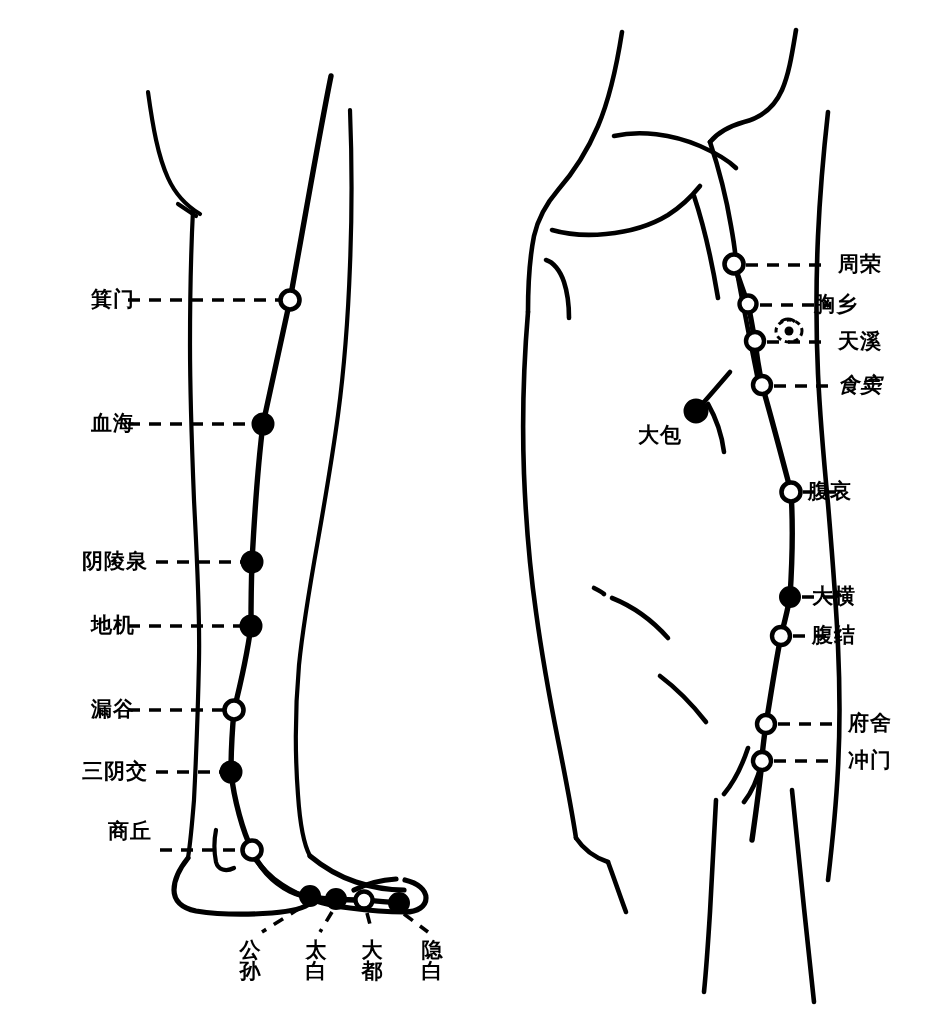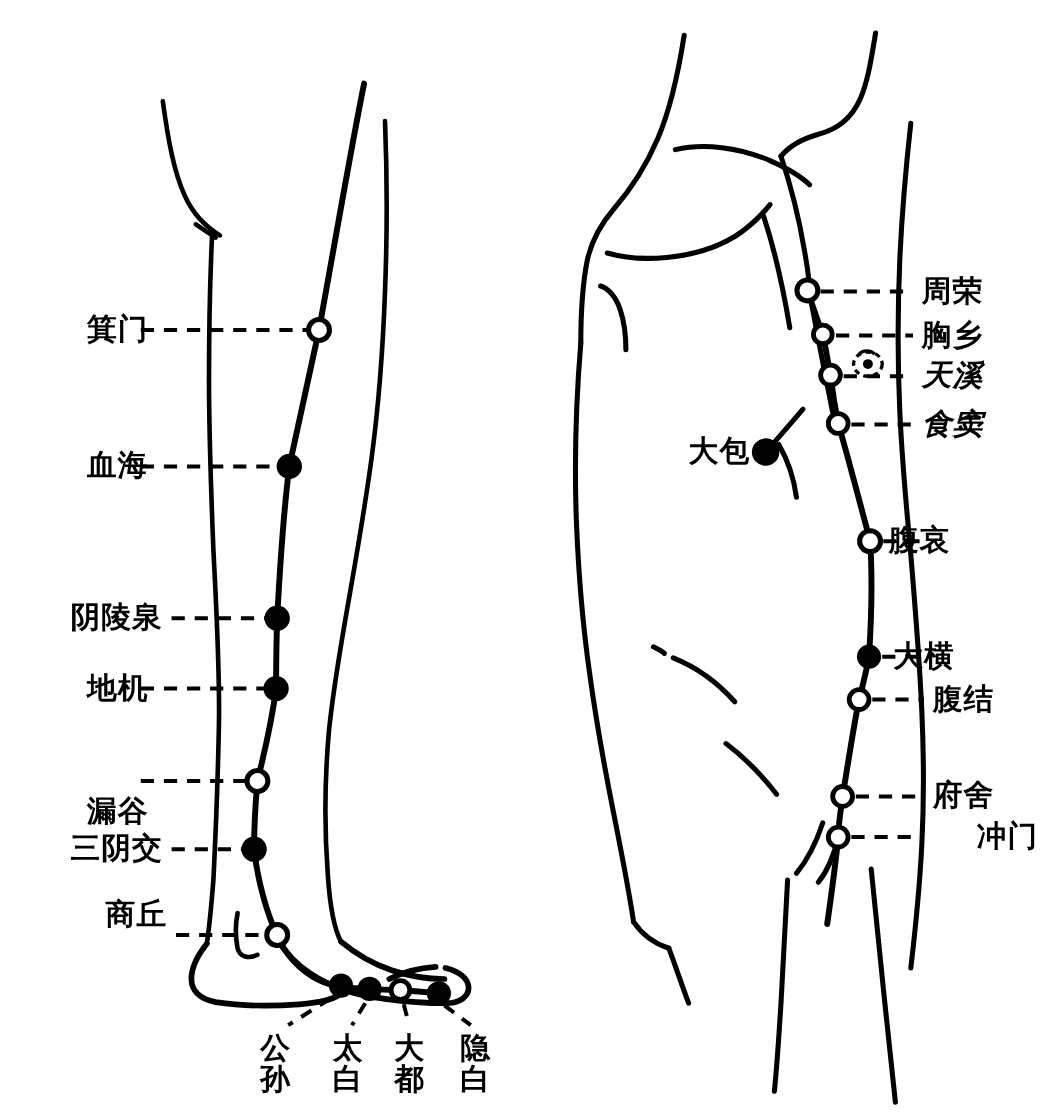--- a/index.html
+++ b/index.html
@@ -13,7 +13,7 @@
   .label{
     position:absolute;
     font-family:"DejaVu Sans","Liberation Sans",sans-serif;
-    font-size:27px;
+    font-size:21px;
     font-weight:700;
     line-height:1.02;
     color:#000;

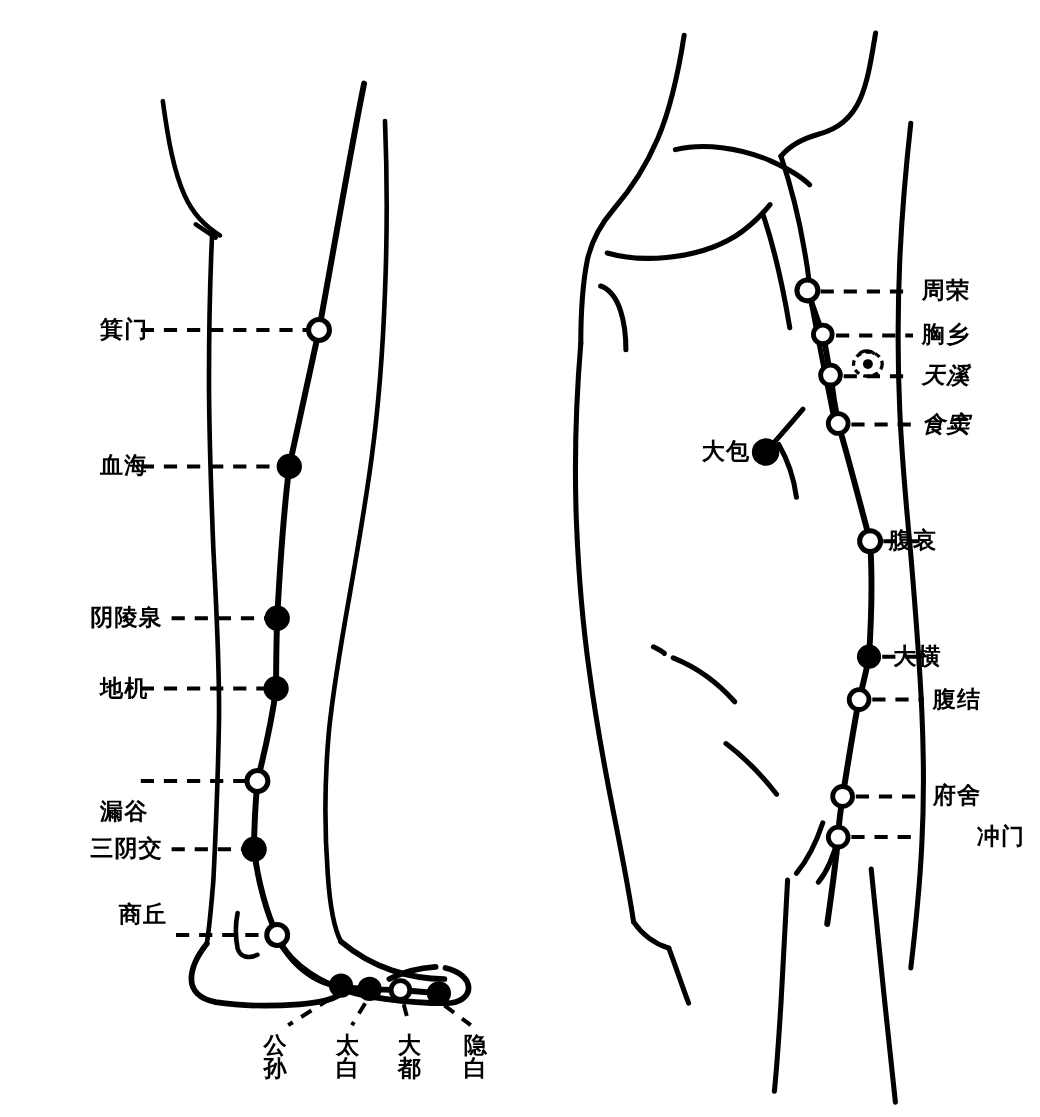--- a/index.html
+++ b/index.html
@@ -236,7 +236,7 @@
   </div>
 
   <div class="label left-align" style="left:838px;top:265px;">周荣</div>
-  <div class="label left-align" style="left:838px;top:305px;">胸乡</div>
+  <div class="label left-align" style="left:814px;top:305px;">胸乡</div>
   <div class="label left-align" style="left:838px;top:342px;font-style:italic;">天溪</div>
   <div class="label left-align" style="left:838px;top:386px;font-style:italic;">食窦</div>
   <div class="label left-align" style="left:808px;top:492px;">腹哀</div>

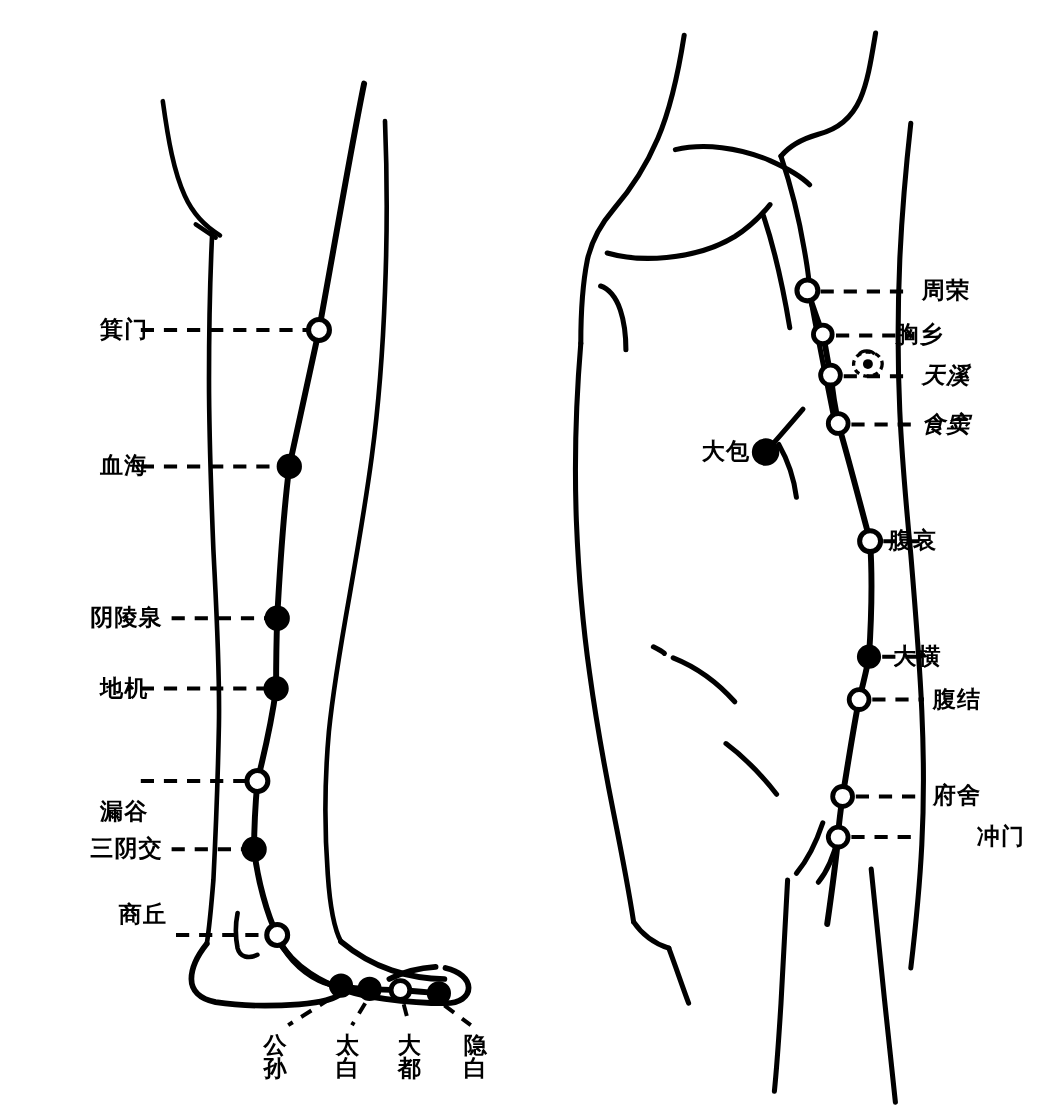--- a/index.html
+++ b/index.html
@@ -237,7 +237,7 @@
 
   <div class="label left-align" style="left:838px;top:265px;">周荣</div>
   <div class="label left-align" style="left:814px;top:305px;">胸乡</div>
-  <div class="label left-align" style="left:838px;top:342px;font-style:italic;">天溪</div>
+  <div class="label left-align" style="left:838px;top:342px;">天溪</div>
   <div class="label left-align" style="left:838px;top:386px;font-style:italic;">食窦</div>
   <div class="label left-align" style="left:808px;top:492px;">腹哀</div>
   <div class="label left-align" style="left:812px;top:597px;">大横</div>

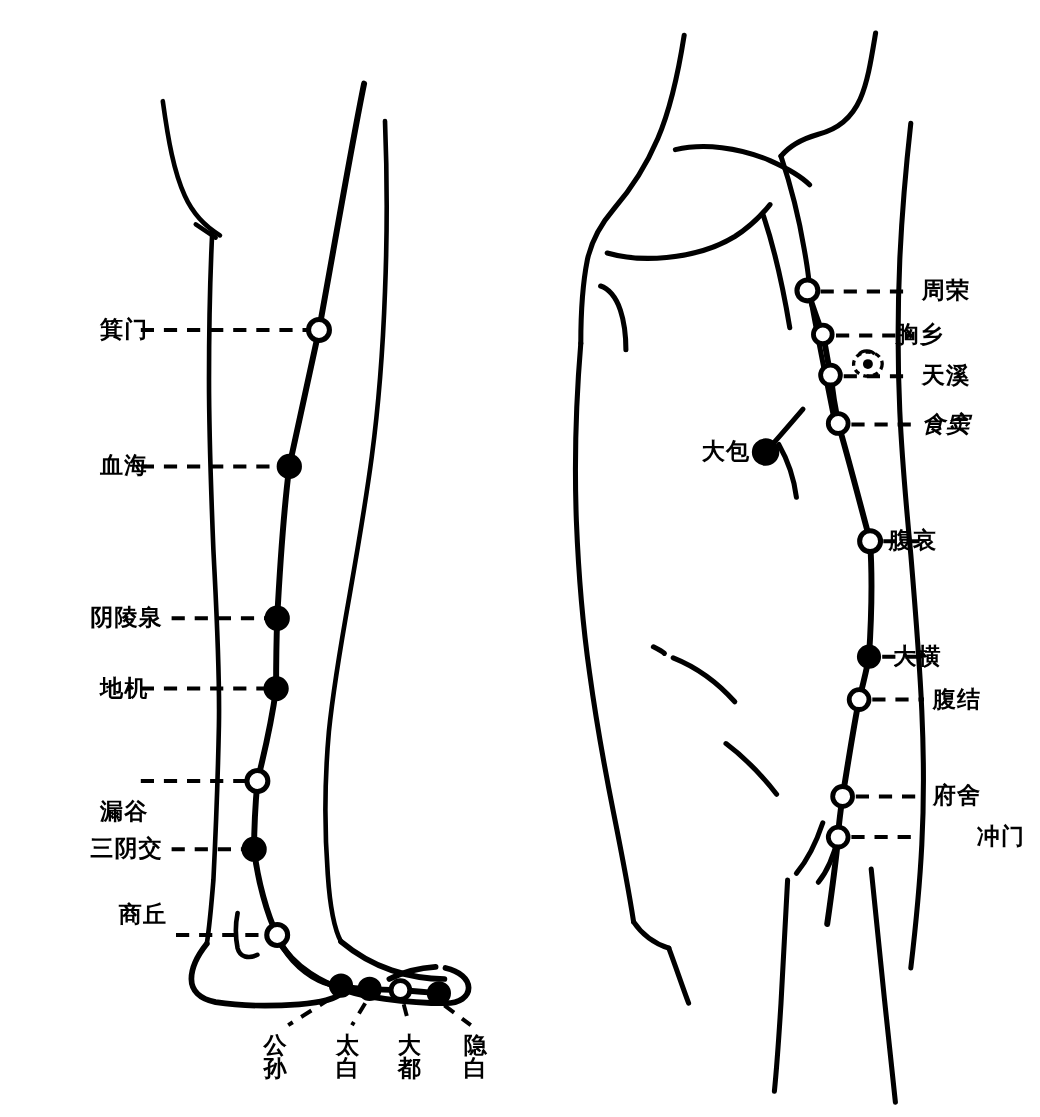--- a/index.html
+++ b/index.html
@@ -28,7 +28,7 @@
     letter-spacing:0;
   }
   .label.stack span{display:block;}
-  .label.inline-pt{transform:translate(-100%,-50%);}
+  .label.inline-pt{transform:translate(-100%,-50%);margin-top:25px;}
 </style>
 </head>
 <body>

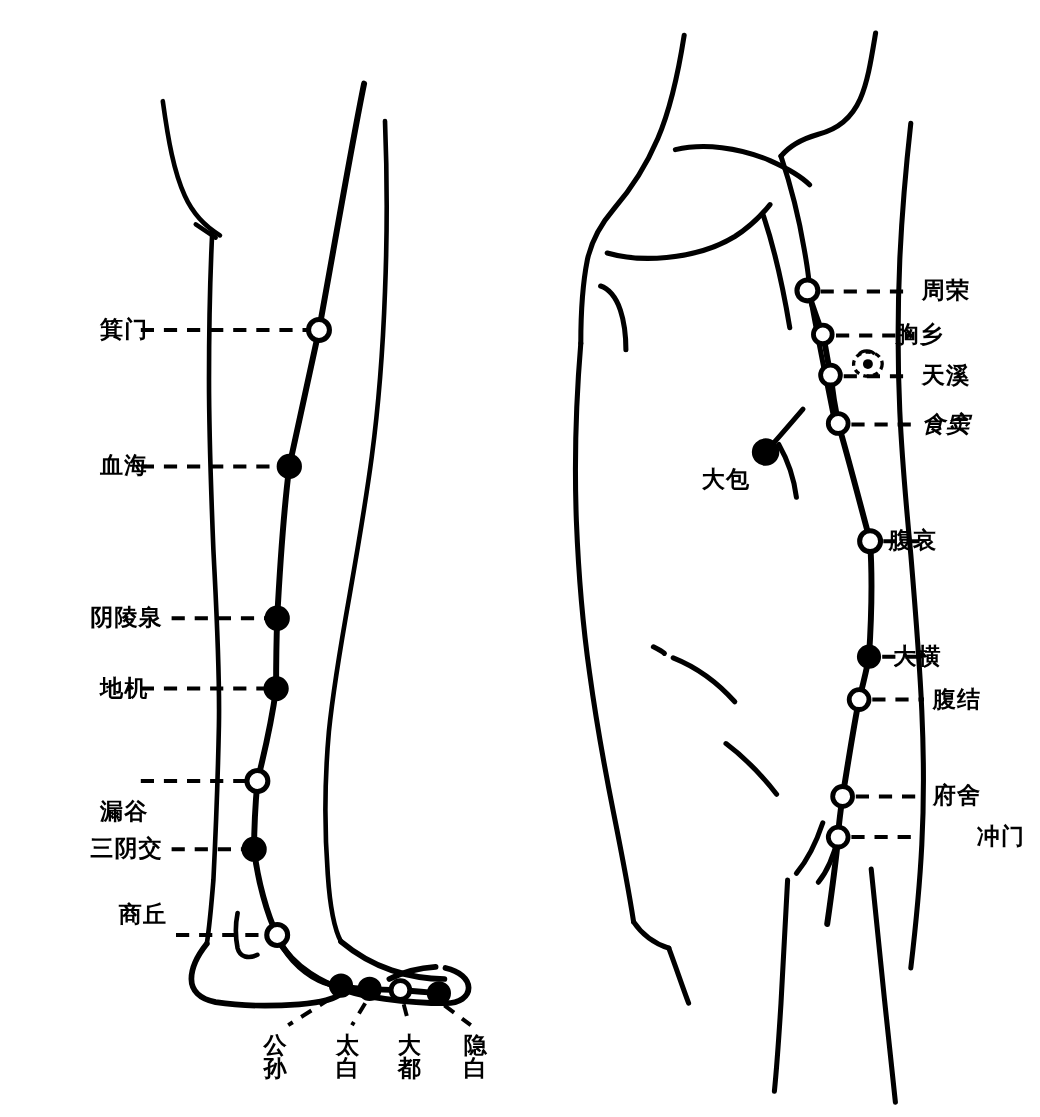--- a/index.html
+++ b/index.html
@@ -241,7 +241,7 @@
   <div class="label left-align" style="left:838px;top:386px;font-style:italic;">食窦</div>
   <div class="label left-align" style="left:808px;top:492px;">腹哀</div>
   <div class="label left-align" style="left:812px;top:597px;">大横</div>
-  <div class="label left-align" style="left:848px;top:636px;text-align:right;">腹结</div>
+  <div class="label left-align" style="left:812px;top:636px;text-align:right;">腹结</div>
   <div class="label left-align" style="left:848px;top:724px;">府舍</div>
   <div class="label left-align" style="left:848px;top:761px;margin-left:40px;">冲门</div>
 

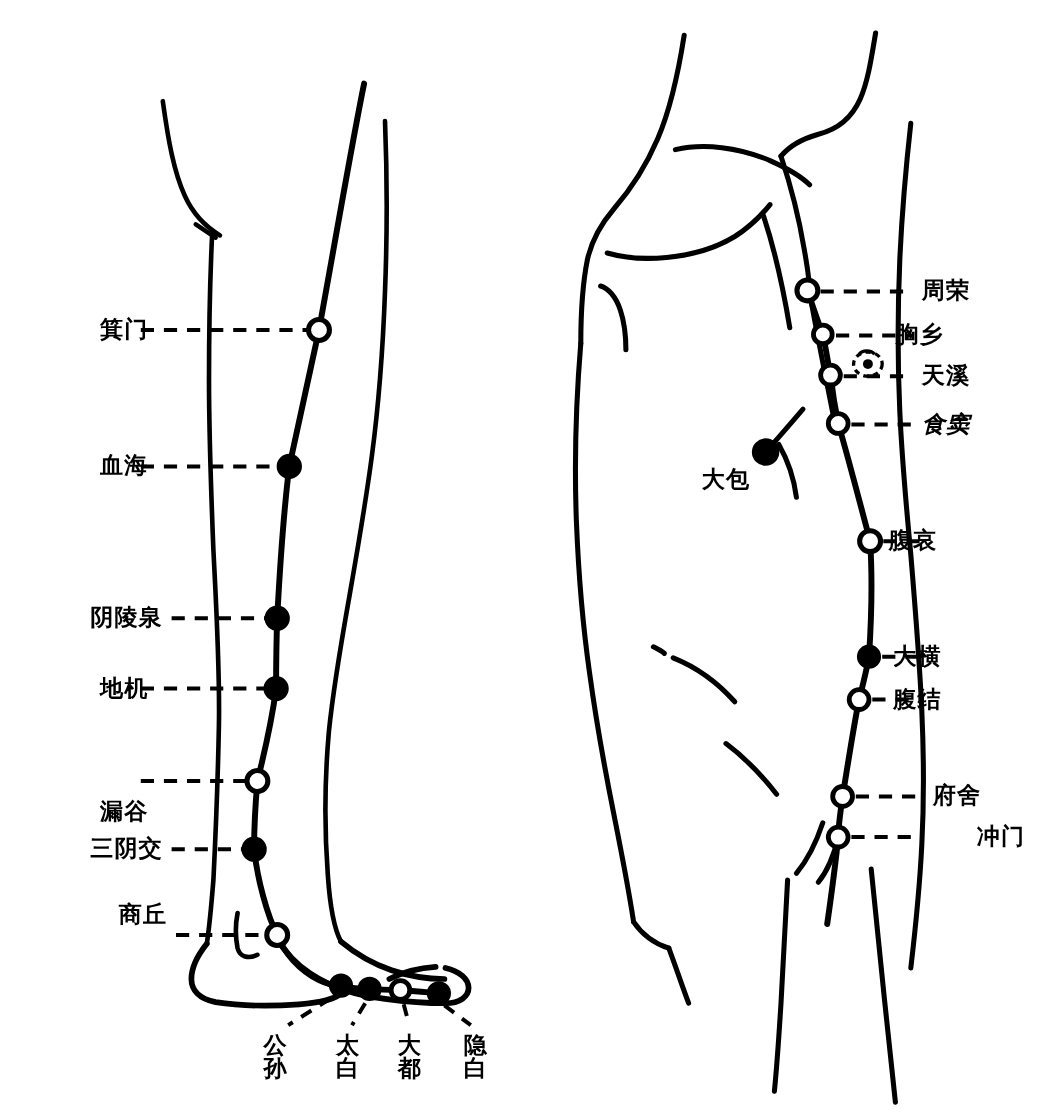--- a/index.html
+++ b/index.html
@@ -214,7 +214,7 @@
   <div class="label right-align" style="left:135px;top:424px;text-align:center;">血海</div>
   <div class="label right-align" style="left:148px;top:562px;">阴陵泉</div>
   <div class="label right-align" style="left:135px;top:626px;">地机</div>
-  <div class="label right-align" style="left:135px;top:710px;margin-top:28px;">漏谷</div>
+  <div class="label right-align" style="left:135px;top:710px;">漏谷</div>
   <div class="label right-align" style="left:148px;top:772px;">三阴交</div>
   <div class="label right-align" style="left:152px;top:832px;">商丘</div>
 

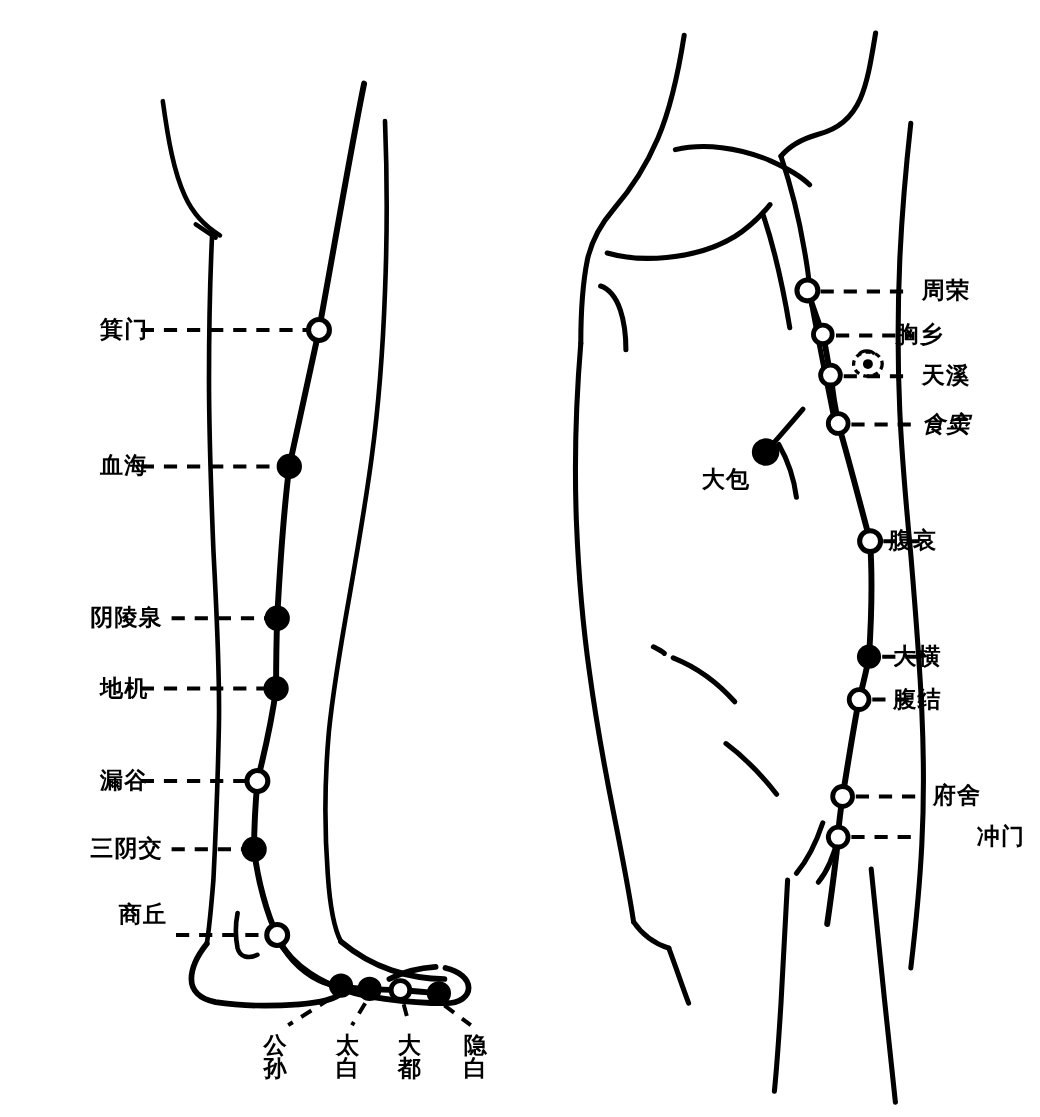--- a/index.html
+++ b/index.html
@@ -243,7 +243,7 @@
   <div class="label left-align" style="left:812px;top:597px;">大横</div>
   <div class="label left-align" style="left:812px;top:636px;text-align:right;">腹结</div>
   <div class="label left-align" style="left:848px;top:724px;">府舍</div>
-  <div class="label left-align" style="left:848px;top:761px;margin-left:40px;">冲门</div>
+  <div class="label left-align" style="left:848px;top:761px;">冲门</div>
 
   <div class="label inline-pt" style="left:682px;top:411px;">大包</div>
 

